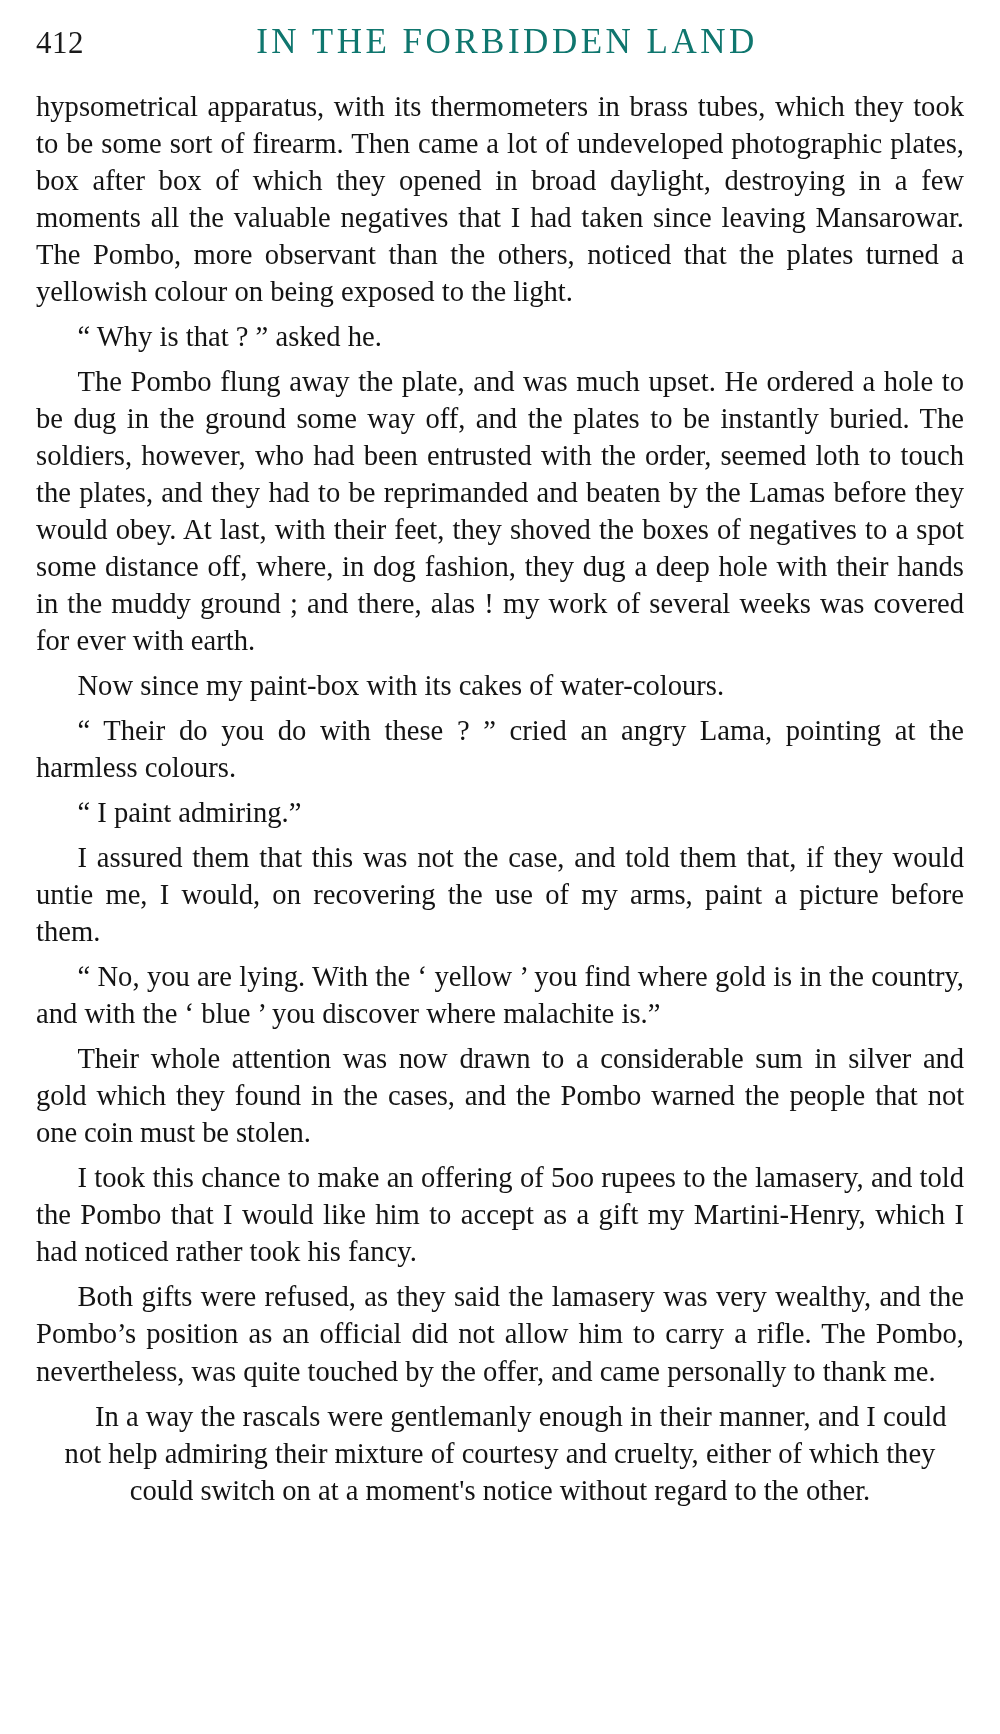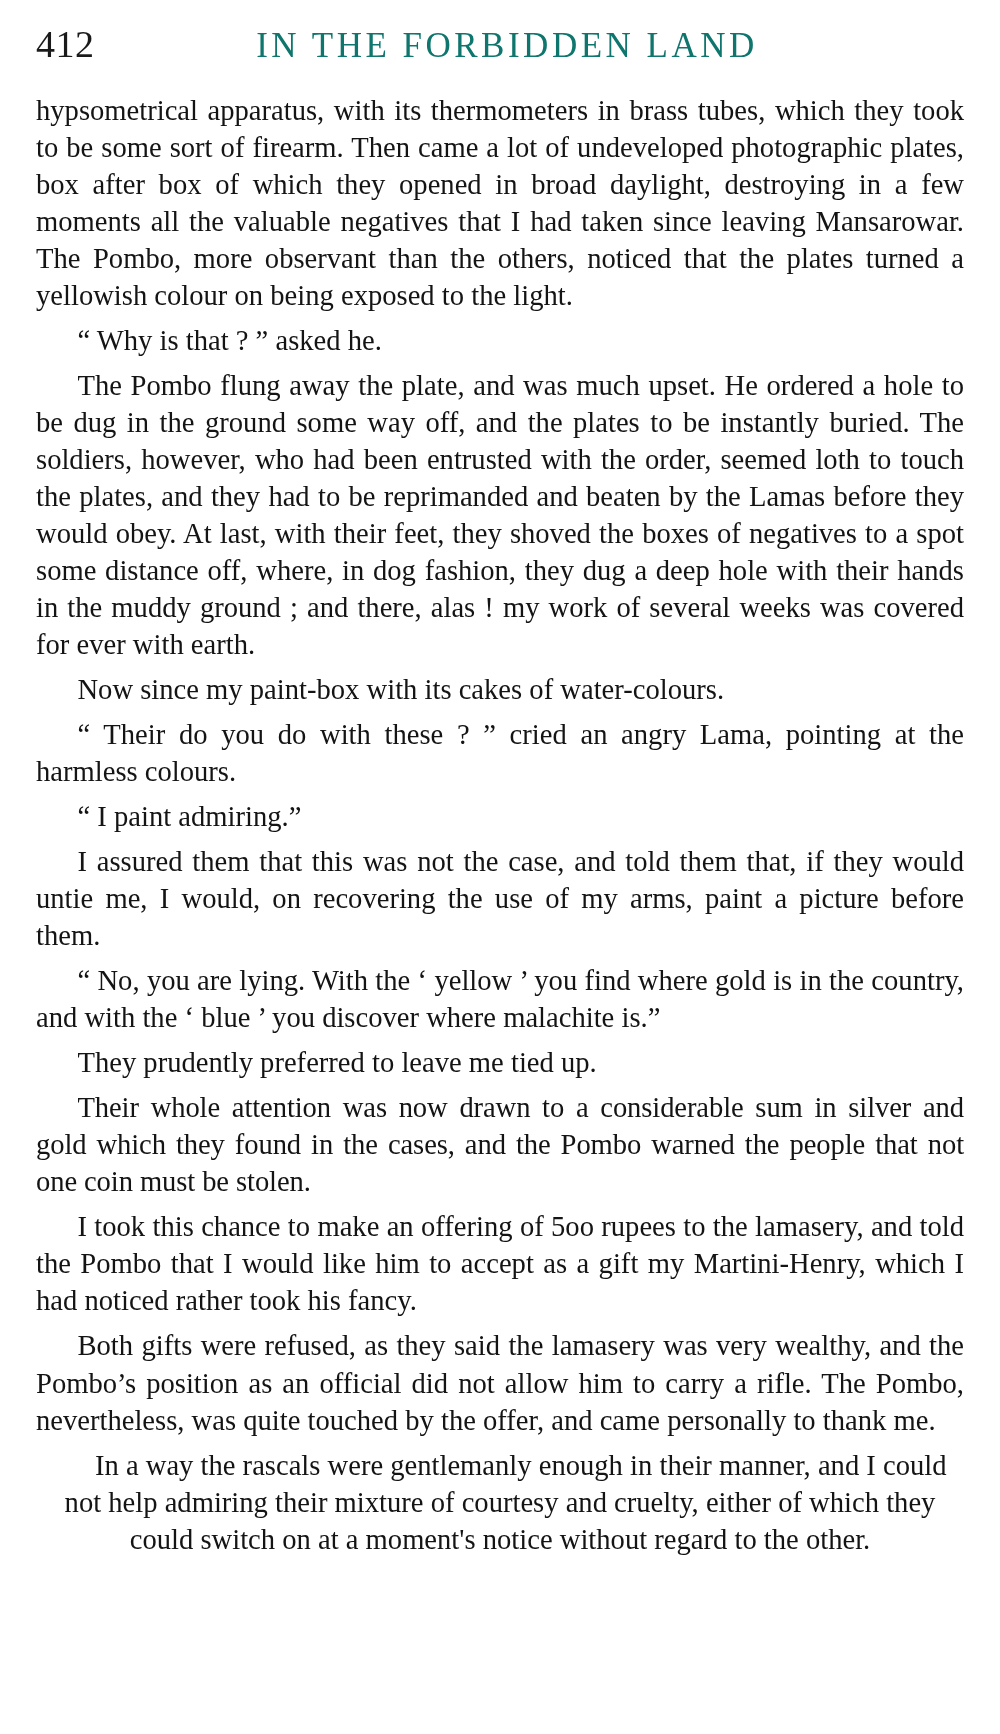--- a/index.html
+++ b/index.html
@@ -29,7 +29,7 @@
     margin-bottom: 26px;
   }
   .folio {
-    font-size: 38px;
+    font-size: 31px;
     font-family: "Liberation Serif", serif;
     letter-spacing: 0.5px;
     color: #1a1a1a;

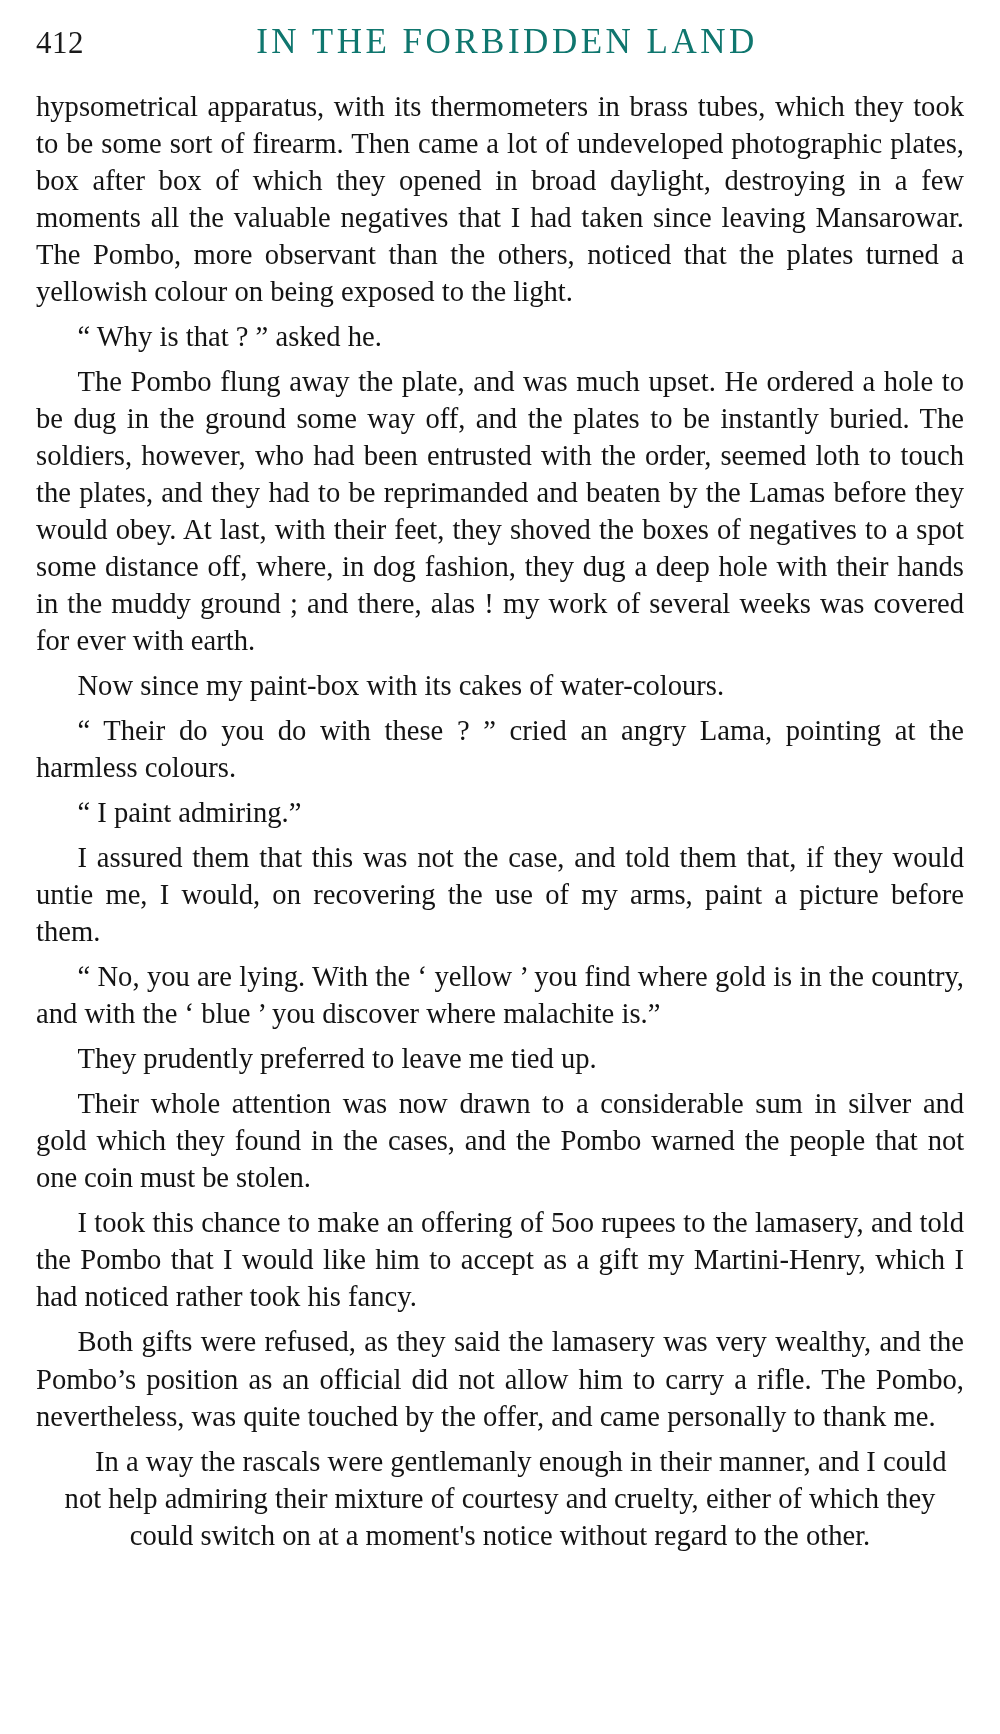--- a/index.html
+++ b/index.html
@@ -86,7 +86,6 @@
     <p class="indent">“ I paint admiring.”</p>
     <p class="indent">I assured them that this was not the case, and told them that, if they would untie me, I would, on recovering the use of my arms, paint a picture before them.</p>
     <p class="indent">“ No, you are lying. With the ‘ yellow ’ you find where gold is in the country, and with the ‘ blue ’ you discover where malachite is.”</p>
-    <p class="indent">They prudently preferred to leave me tied up.</p>
     <p class="indent tight">Their whole attention was now drawn to a considerable sum in silver and gold which they found in the cases, and the Pombo warned the people that not one coin must be stolen.</p>
     <p class="indent">I took this chance to make an offering of 5oo rupees to the lamasery, and told the Pombo that I would like him to accept as a gift my Martini-Henry, which I had noticed rather took his fancy.</p>
     <p class="indent">Both gifts were refused, as they said the lamasery was very wealthy, and the Pombo’s position as an official did not allow him to carry a rifle. The Pombo, nevertheless, was quite touched by the offer, and came personally to thank me.</p>

